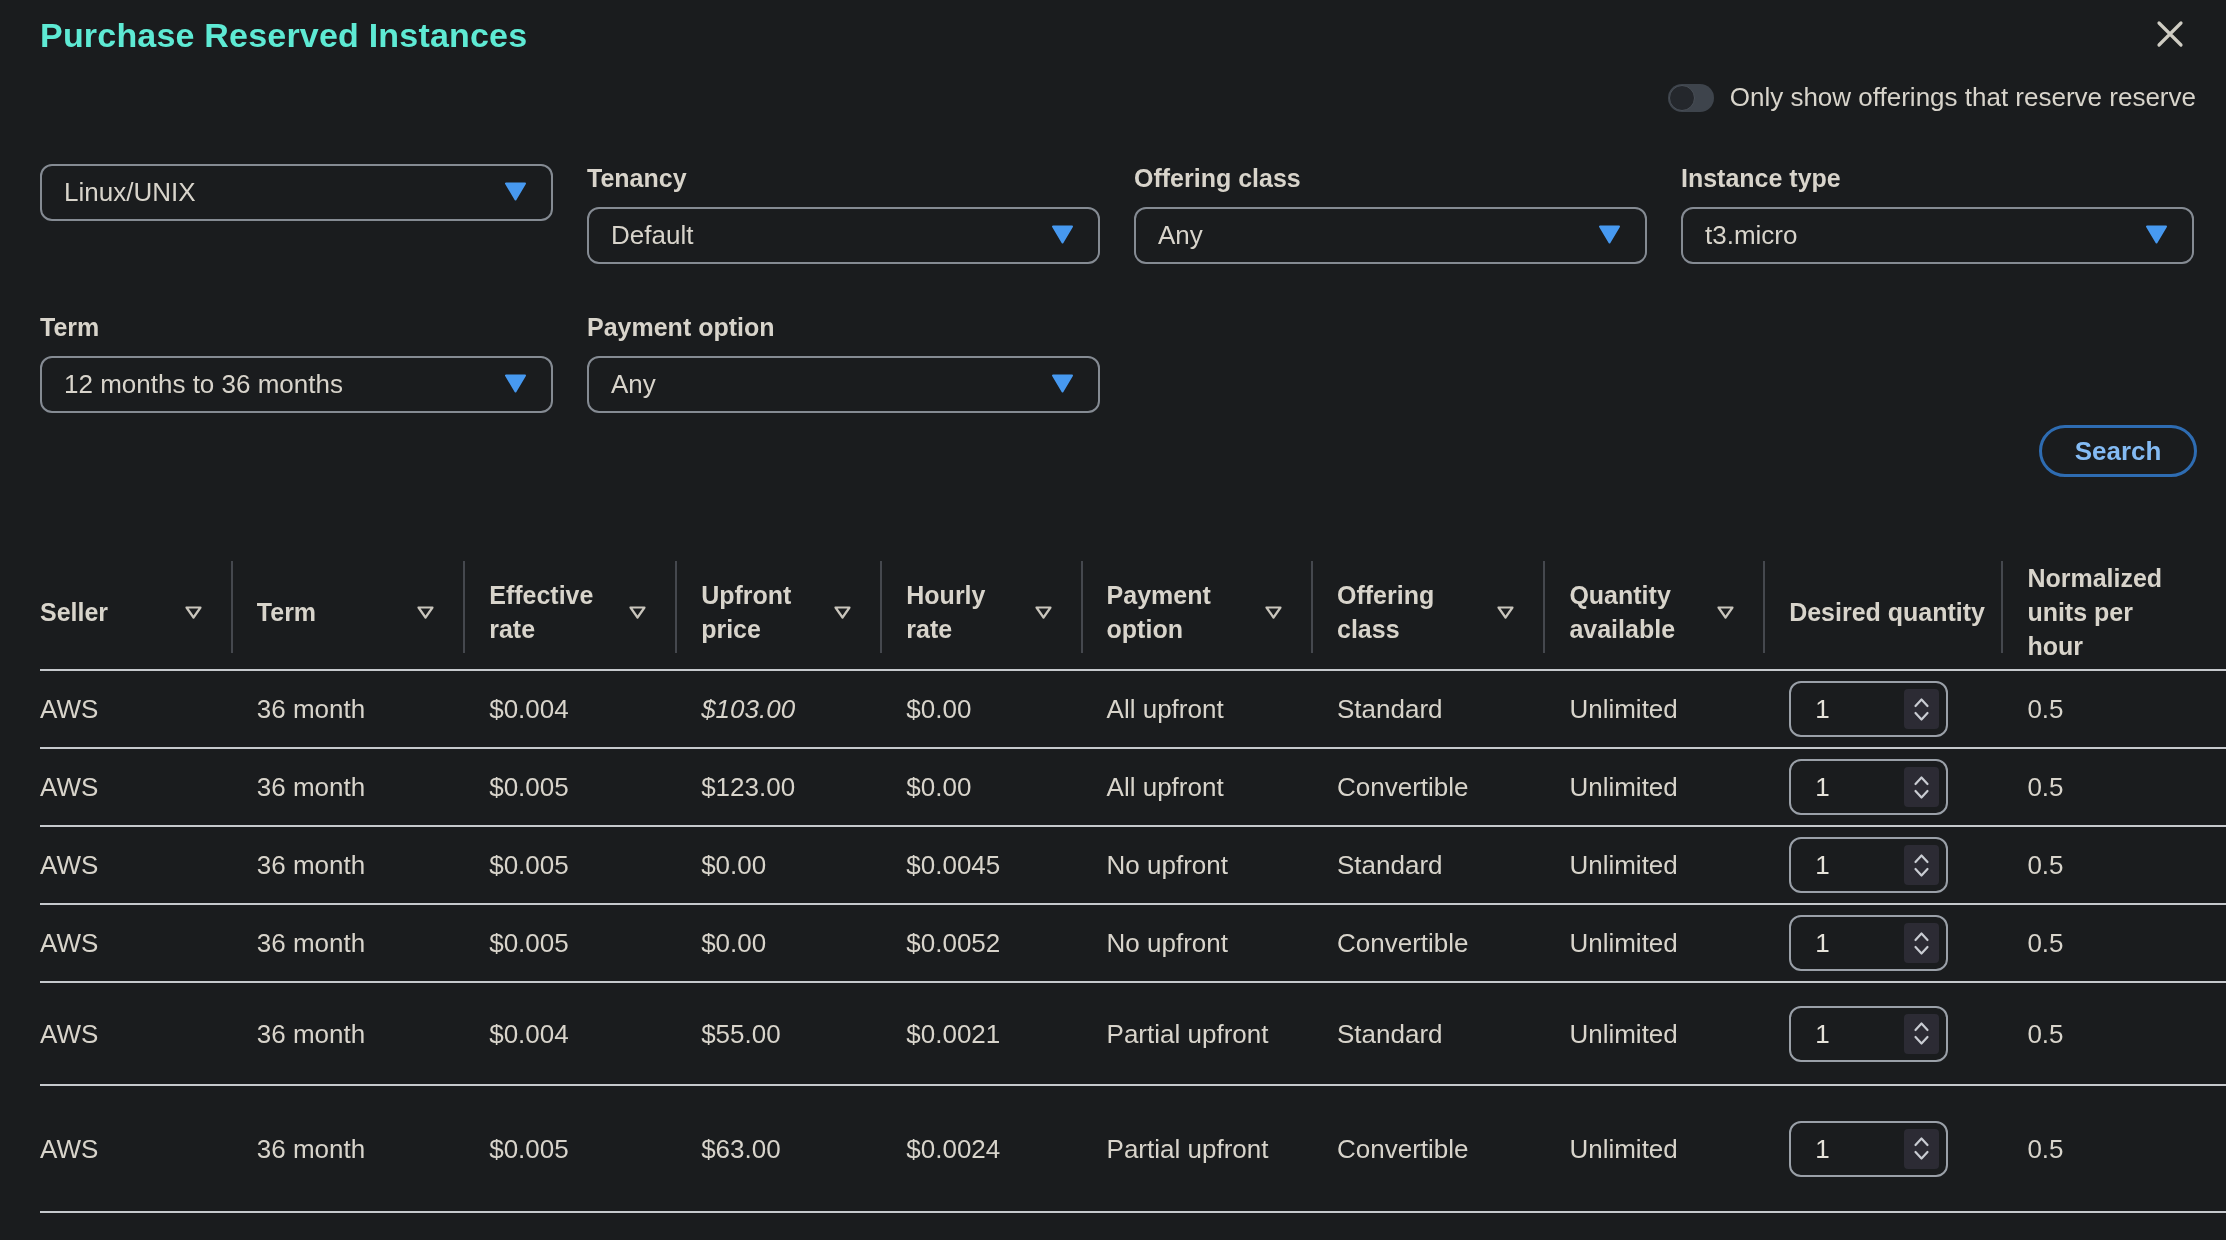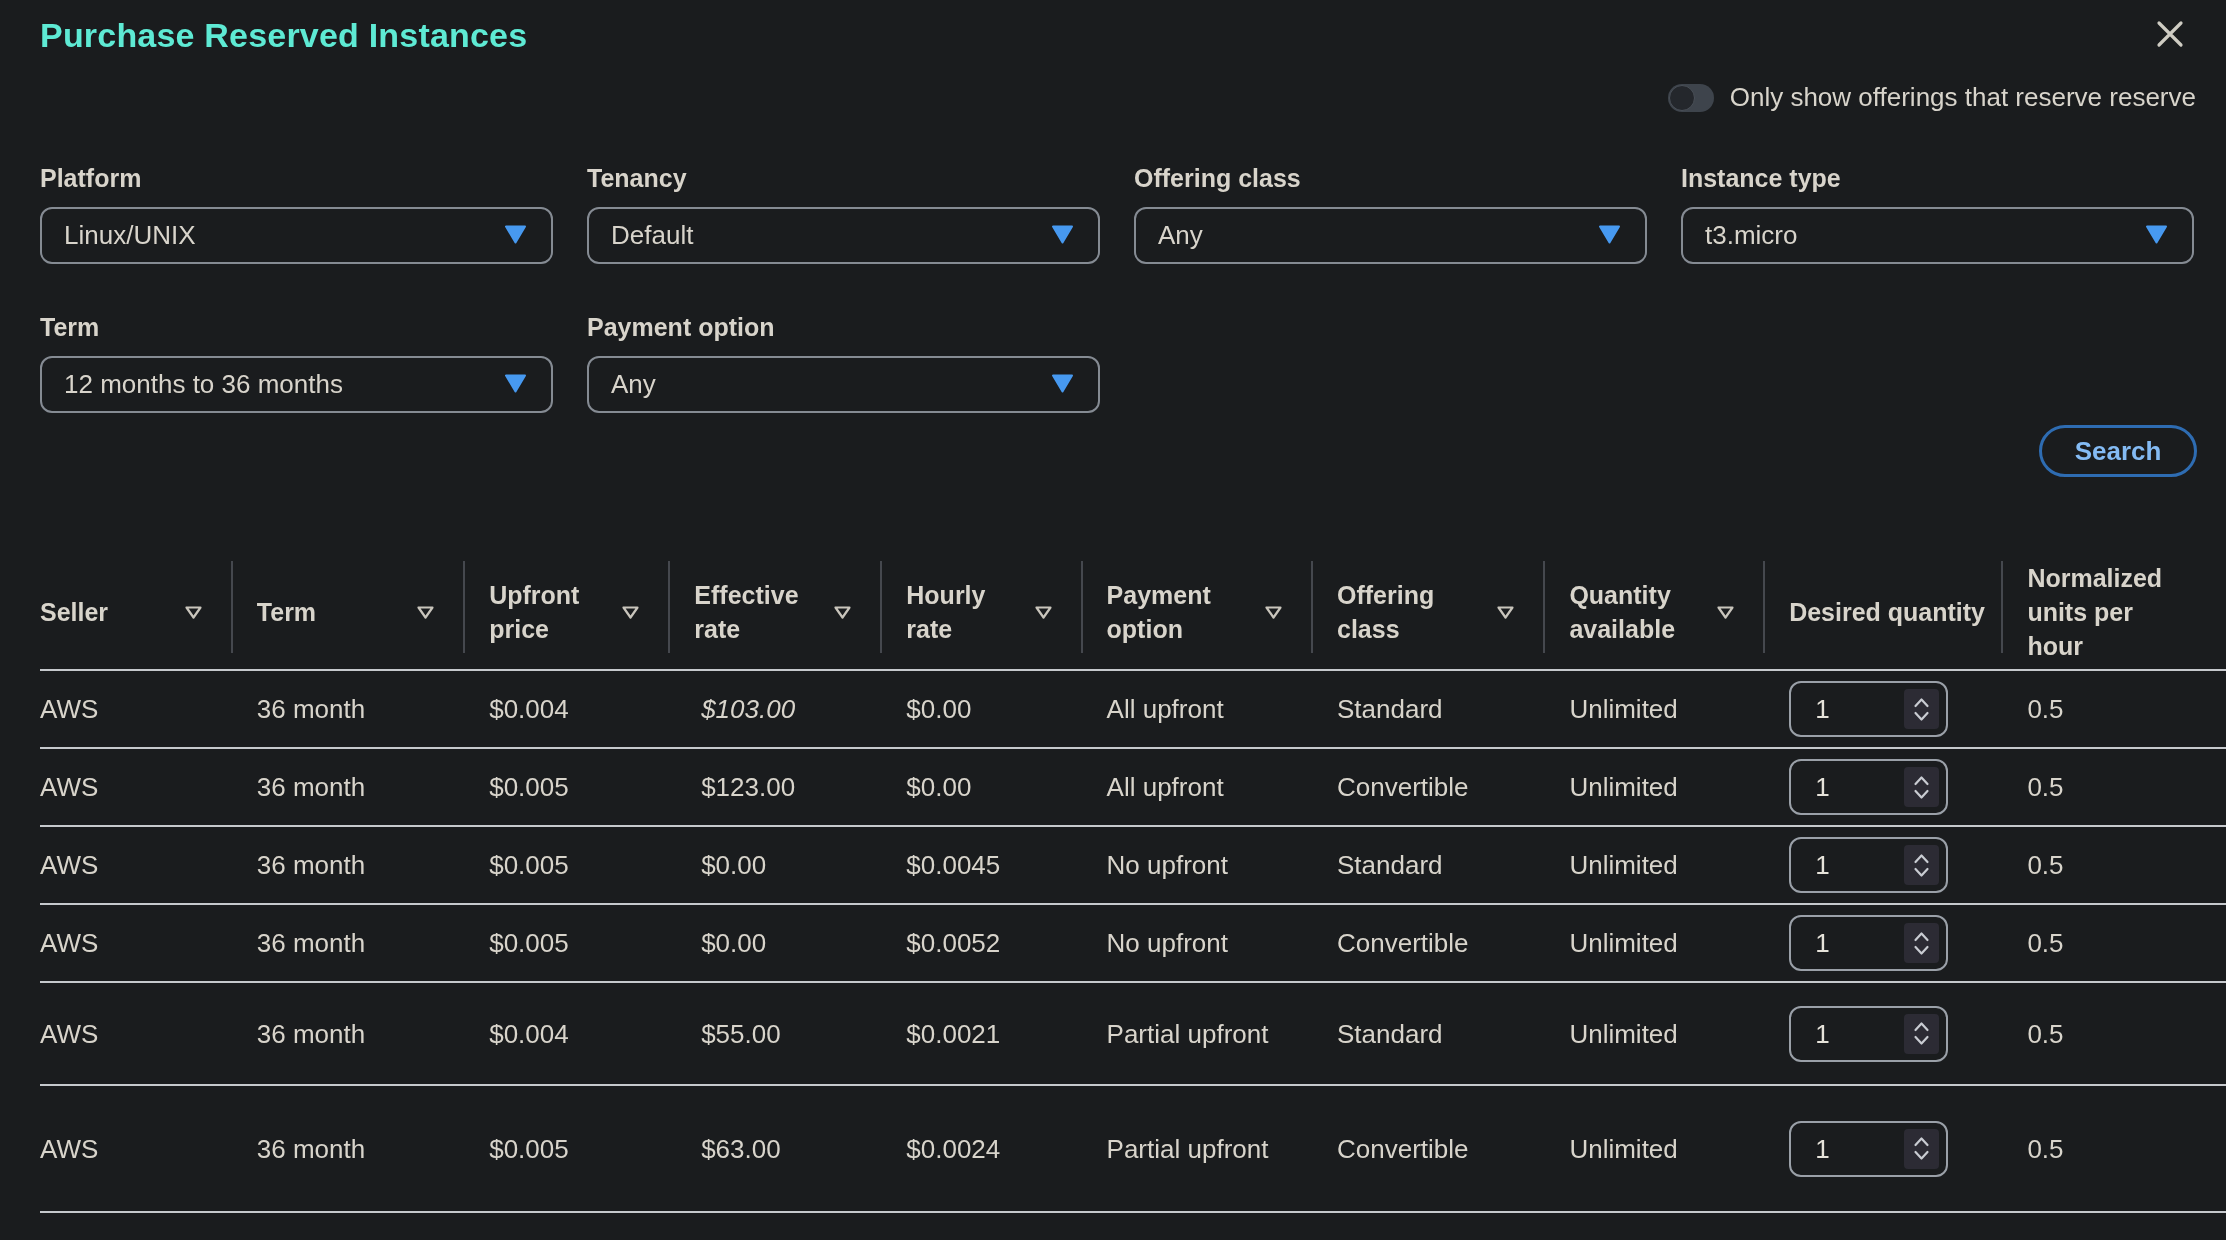--- a/index.html
+++ b/index.html
@@ -140,7 +140,6 @@
 
 <div class="filters" id="filters">
     <div>
-      <div class="filter-label">Platform</div>
      <div class="dropdown">
        <span>Linux/UNIX</span>
        <span class="caret">

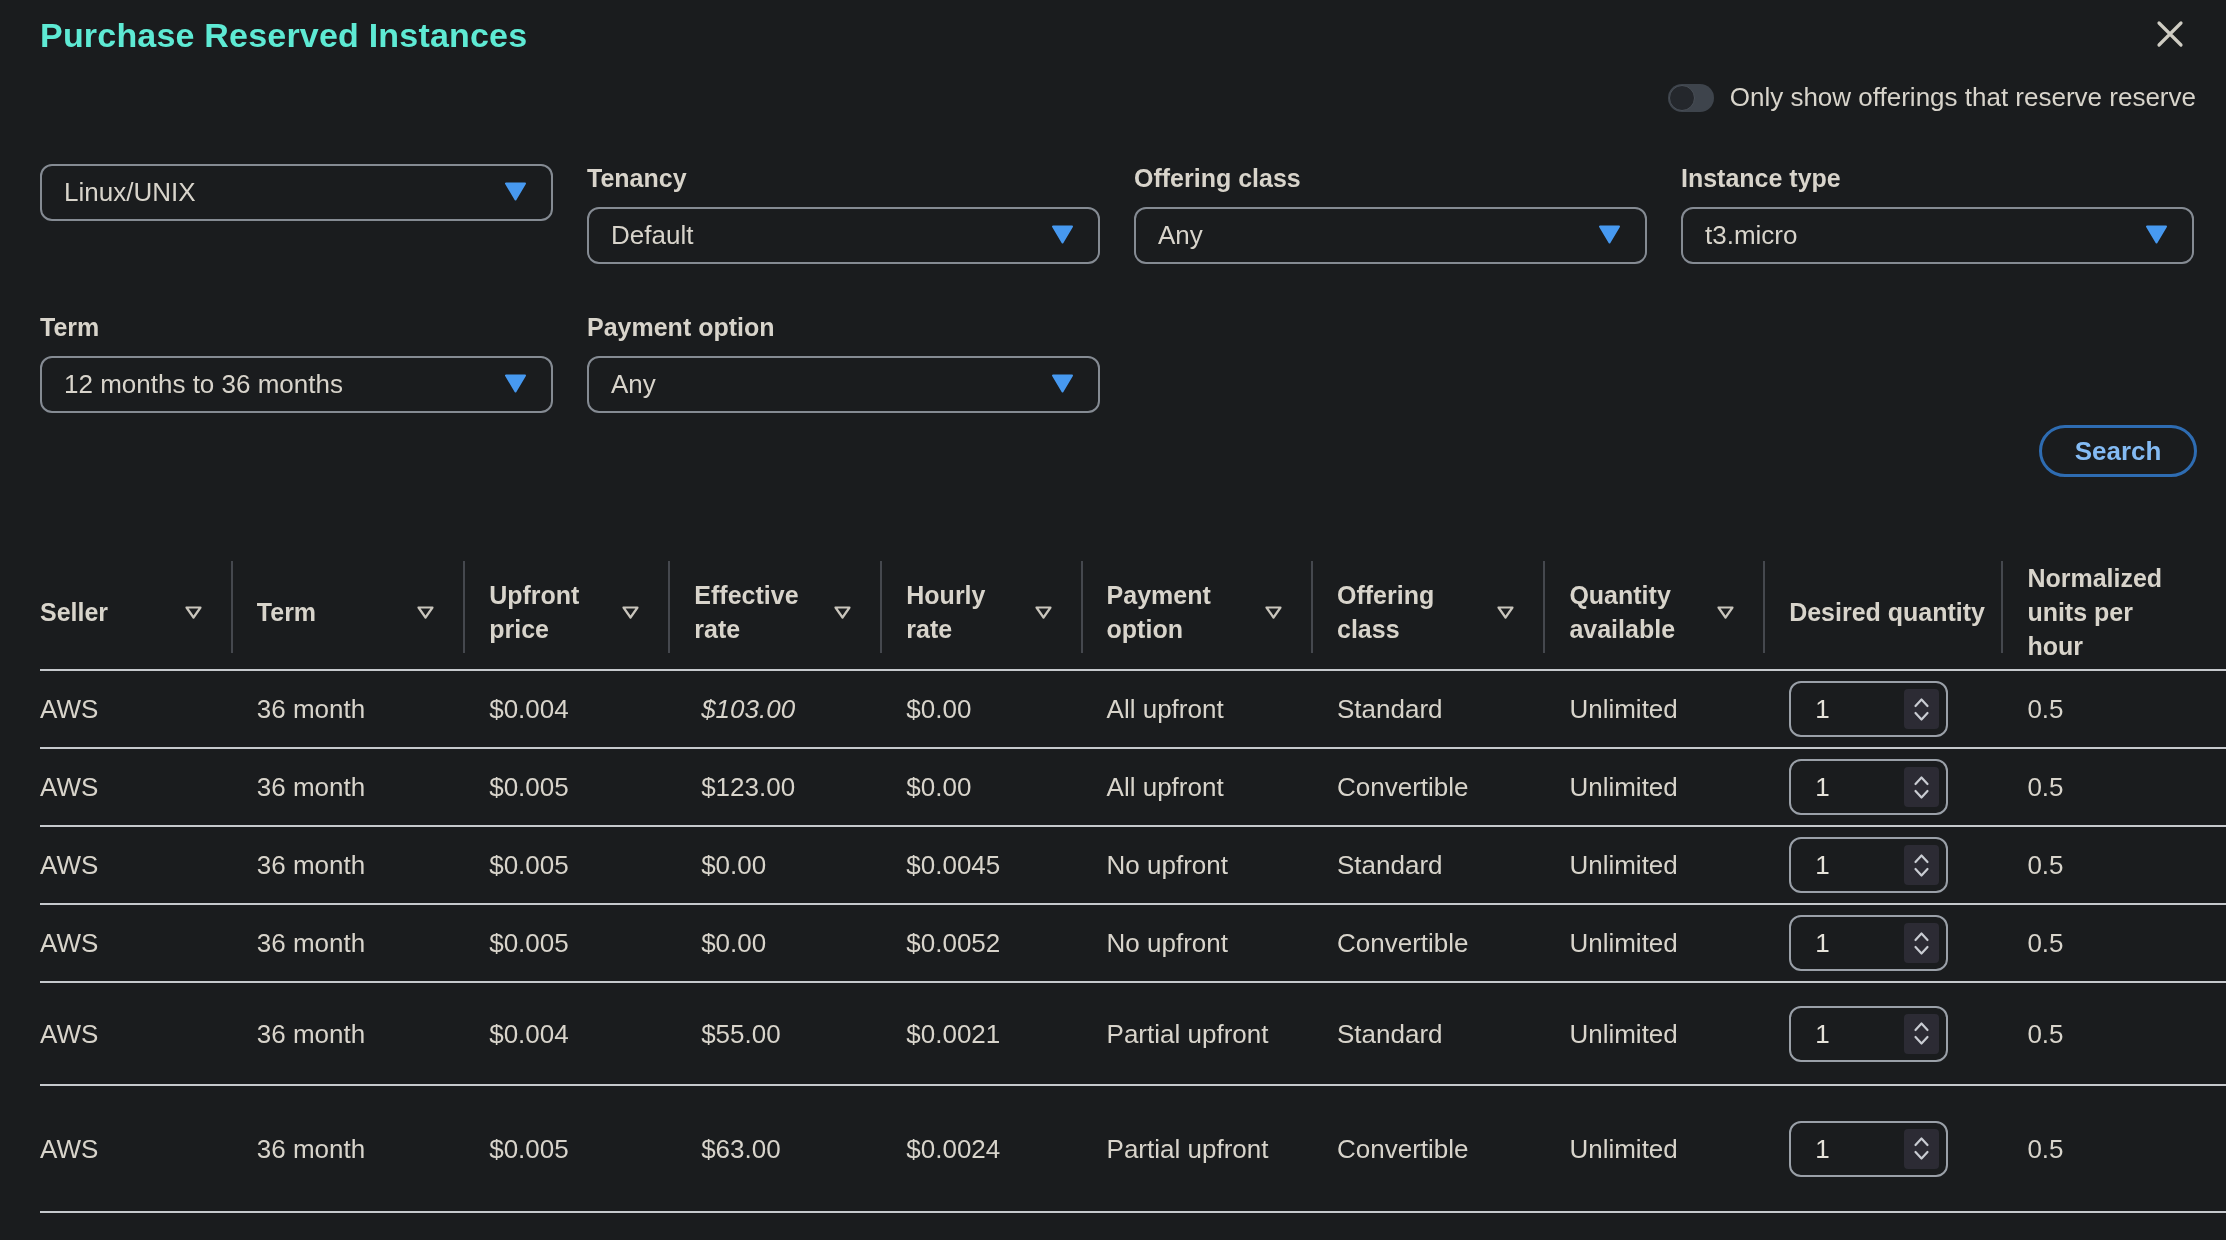--- a/index.html
+++ b/index.html
@@ -227,18 +227,18 @@
           </svg>
     </span>
       </div>
+      <div class="th" style="width: 217px; padding-left: 26px;">
+        <span class="divider"></span>
+        <span class="th-label">Effective rate</span>
+        <span class="sort-arrow">
+      <svg width="19" height="15" viewBox="0 0 19 15">
+            <path d="M2.5 2.5 L16.5 2.5 L9.5 12.5 Z" fill="none" stroke="#c9c5bc" stroke-width="2.2" stroke-linejoin="round"></path>
+          </svg>
+    </span>
+      </div>
       <div class="th" style="width: 210px; padding-left: 26px;">
         <span class="divider"></span>
         <span class="th-label">Upfront price</span>
-        <span class="sort-arrow">
-      <svg width="19" height="15" viewBox="0 0 19 15">
-            <path d="M2.5 2.5 L16.5 2.5 L9.5 12.5 Z" fill="none" stroke="#c9c5bc" stroke-width="2.2" stroke-linejoin="round"></path>
-          </svg>
-    </span>
-      </div>
-      <div class="th" style="width: 217px; padding-left: 26px;">
-        <span class="divider"></span>
-        <span class="th-label">Effective rate</span>
         <span class="sort-arrow">
       <svg width="19" height="15" viewBox="0 0 19 15">
             <path d="M2.5 2.5 L16.5 2.5 L9.5 12.5 Z" fill="none" stroke="#c9c5bc" stroke-width="2.2" stroke-linejoin="round"></path>

